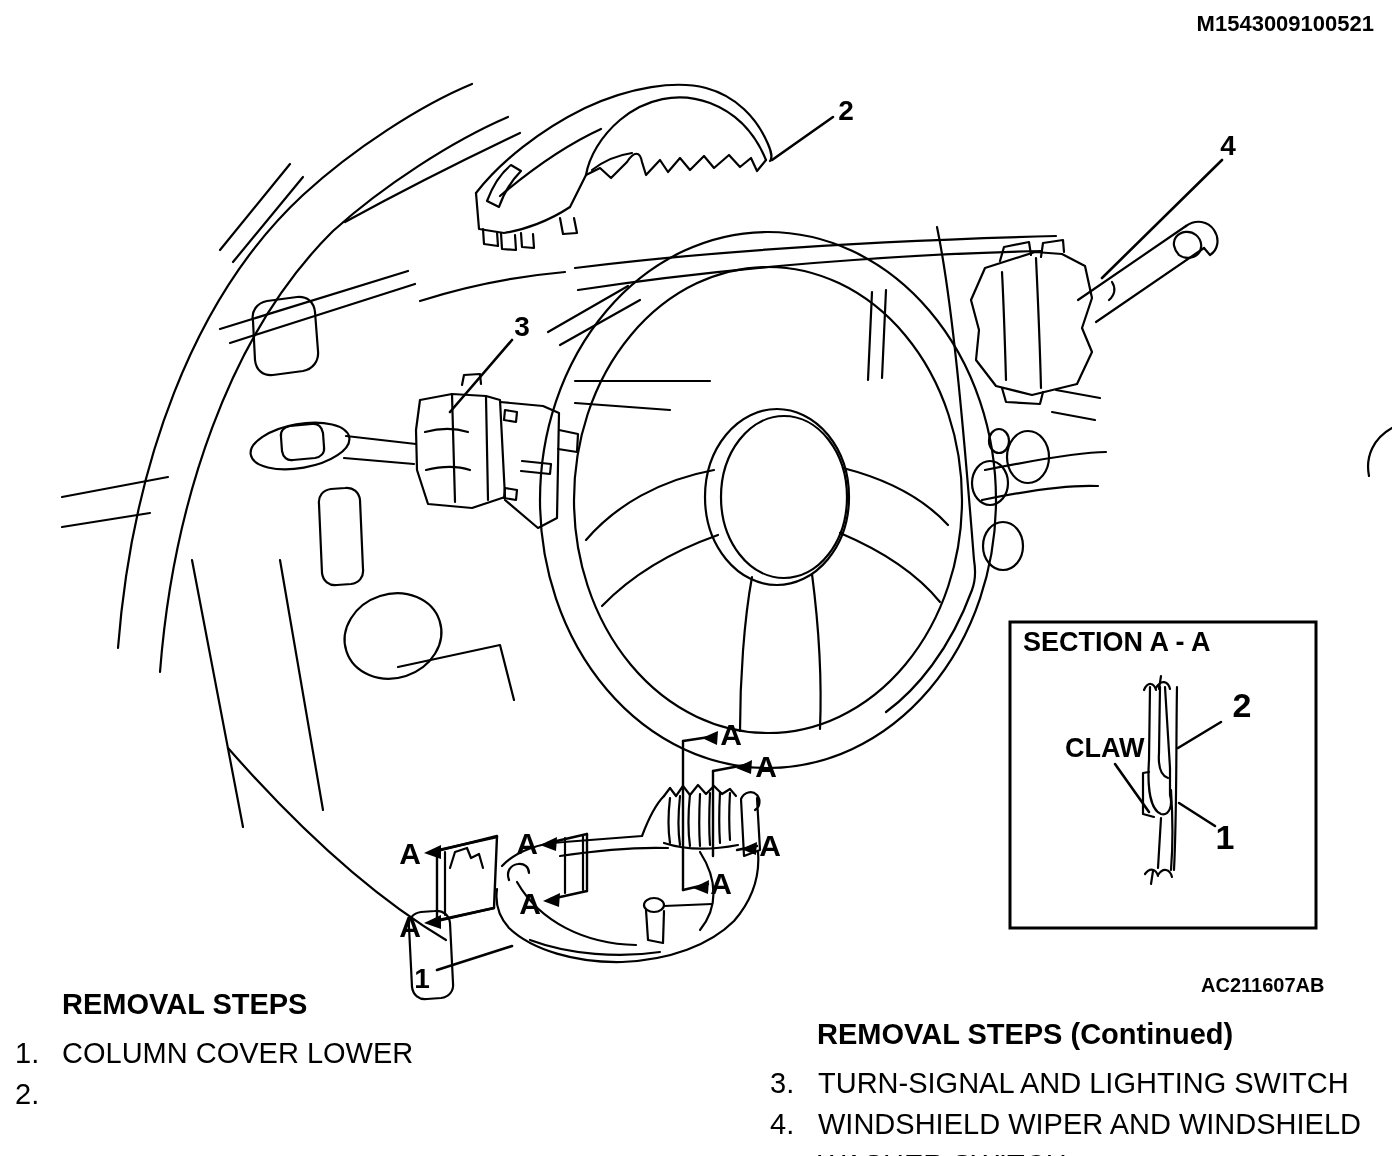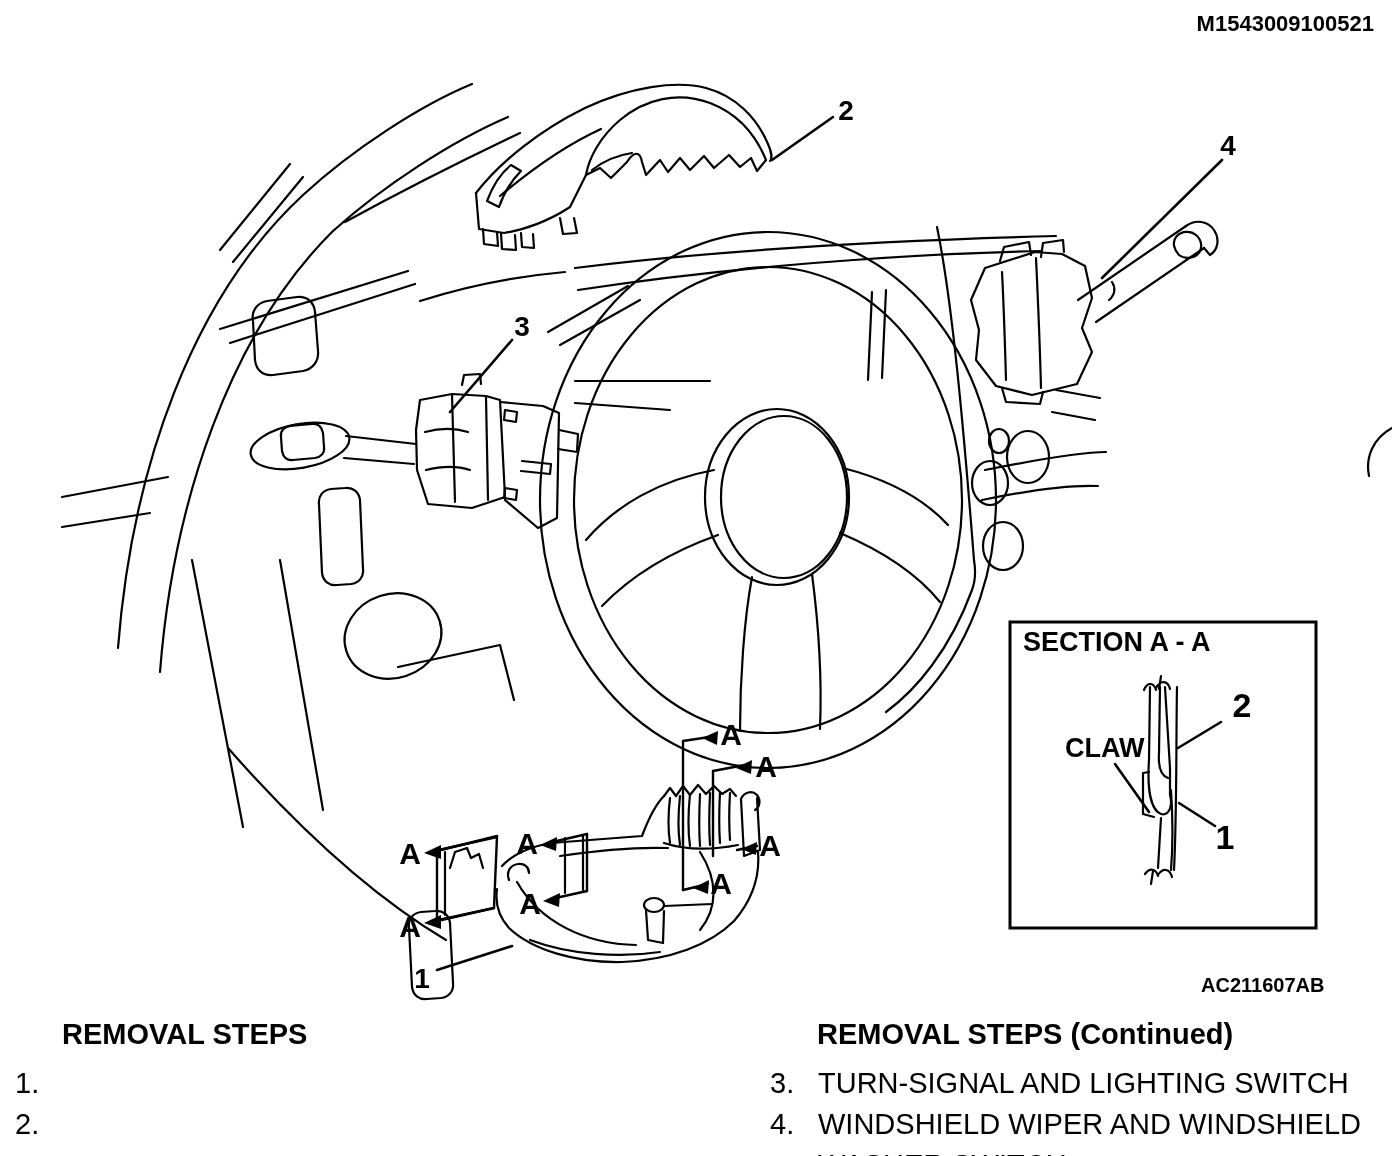--- a/index.html
+++ b/index.html
@@ -23,7 +23,7 @@
   .legend .heading{font-weight:bold;margin-left:47px;margin-bottom:8px;}
   .legend .row{display:flex;}
   .legend .num{display:inline-block;width:47px;flex:0 0 47px;}
-  .legend-left{left:15px;top:1014px;}
+  .legend-left{left:15px;top:984px;}
   .legend-right{left:770px;top:1014px;}
   .legend-right .num{width:48px;flex-basis:48px;}
   .legend-right .txt{white-space:normal;width:580px;}

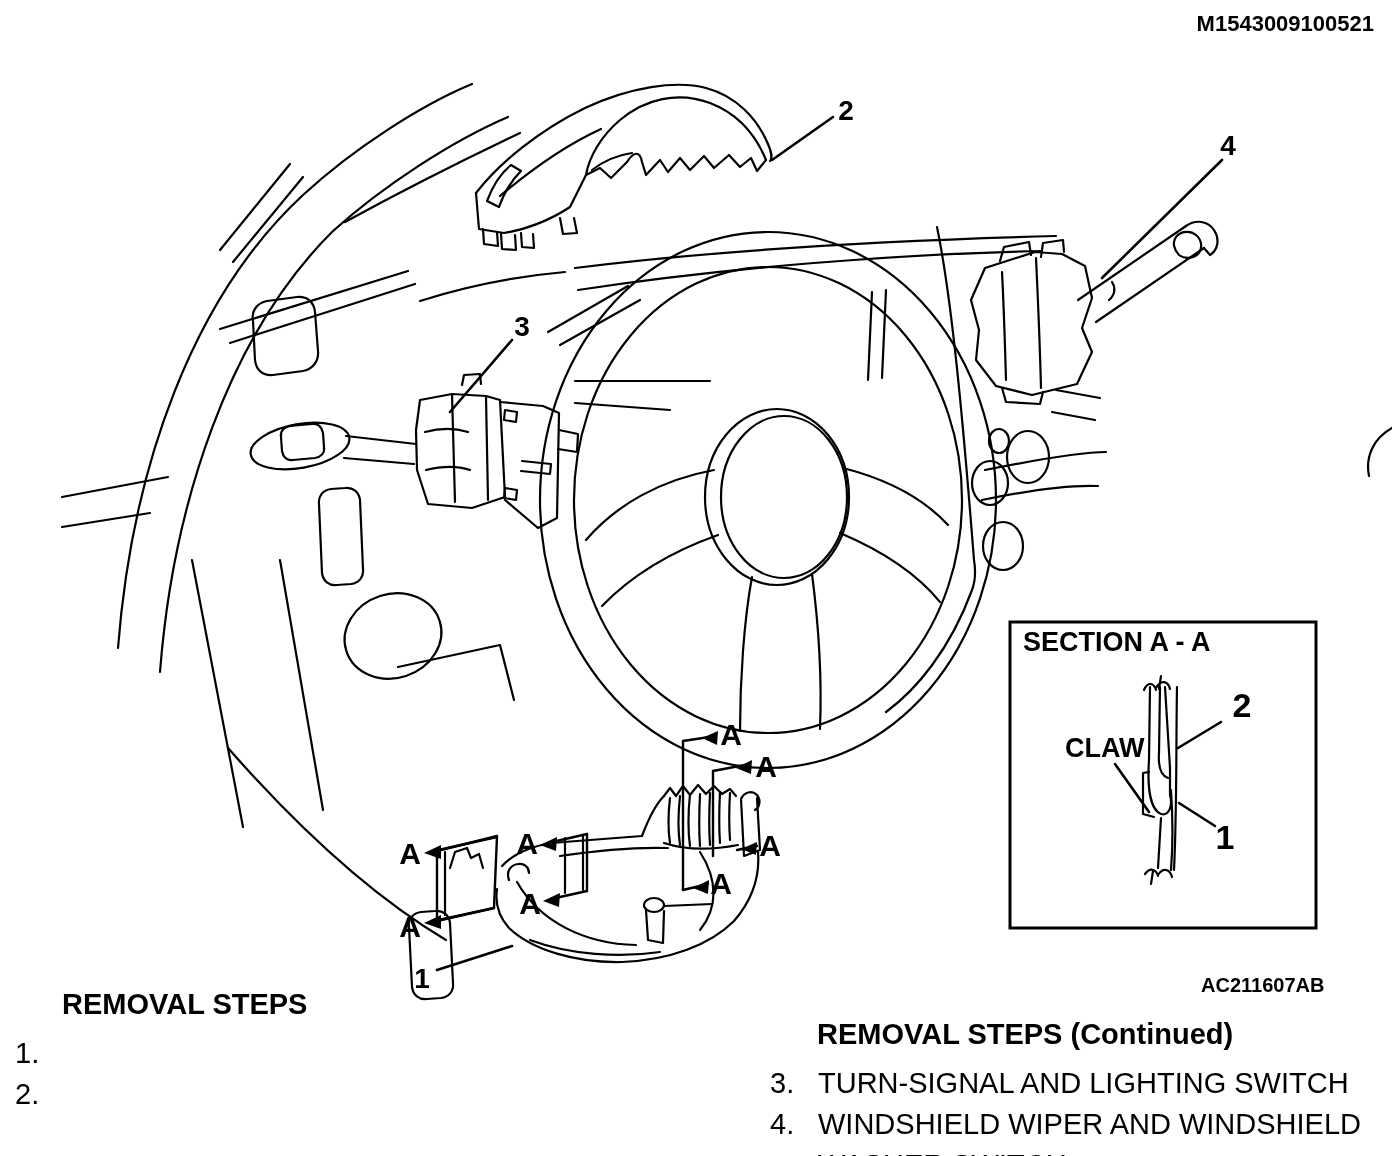--- a/index.html
+++ b/index.html
@@ -221,6 +221,7 @@
   <div class="heading">REMOVAL STEPS</div>
   <div class="row">
     <span class="num">1.</span>
+    <span class="txt">COLUMN COVER LOWER</span>
   </div>
   <div class="row">
     <span class="num">2.</span>

